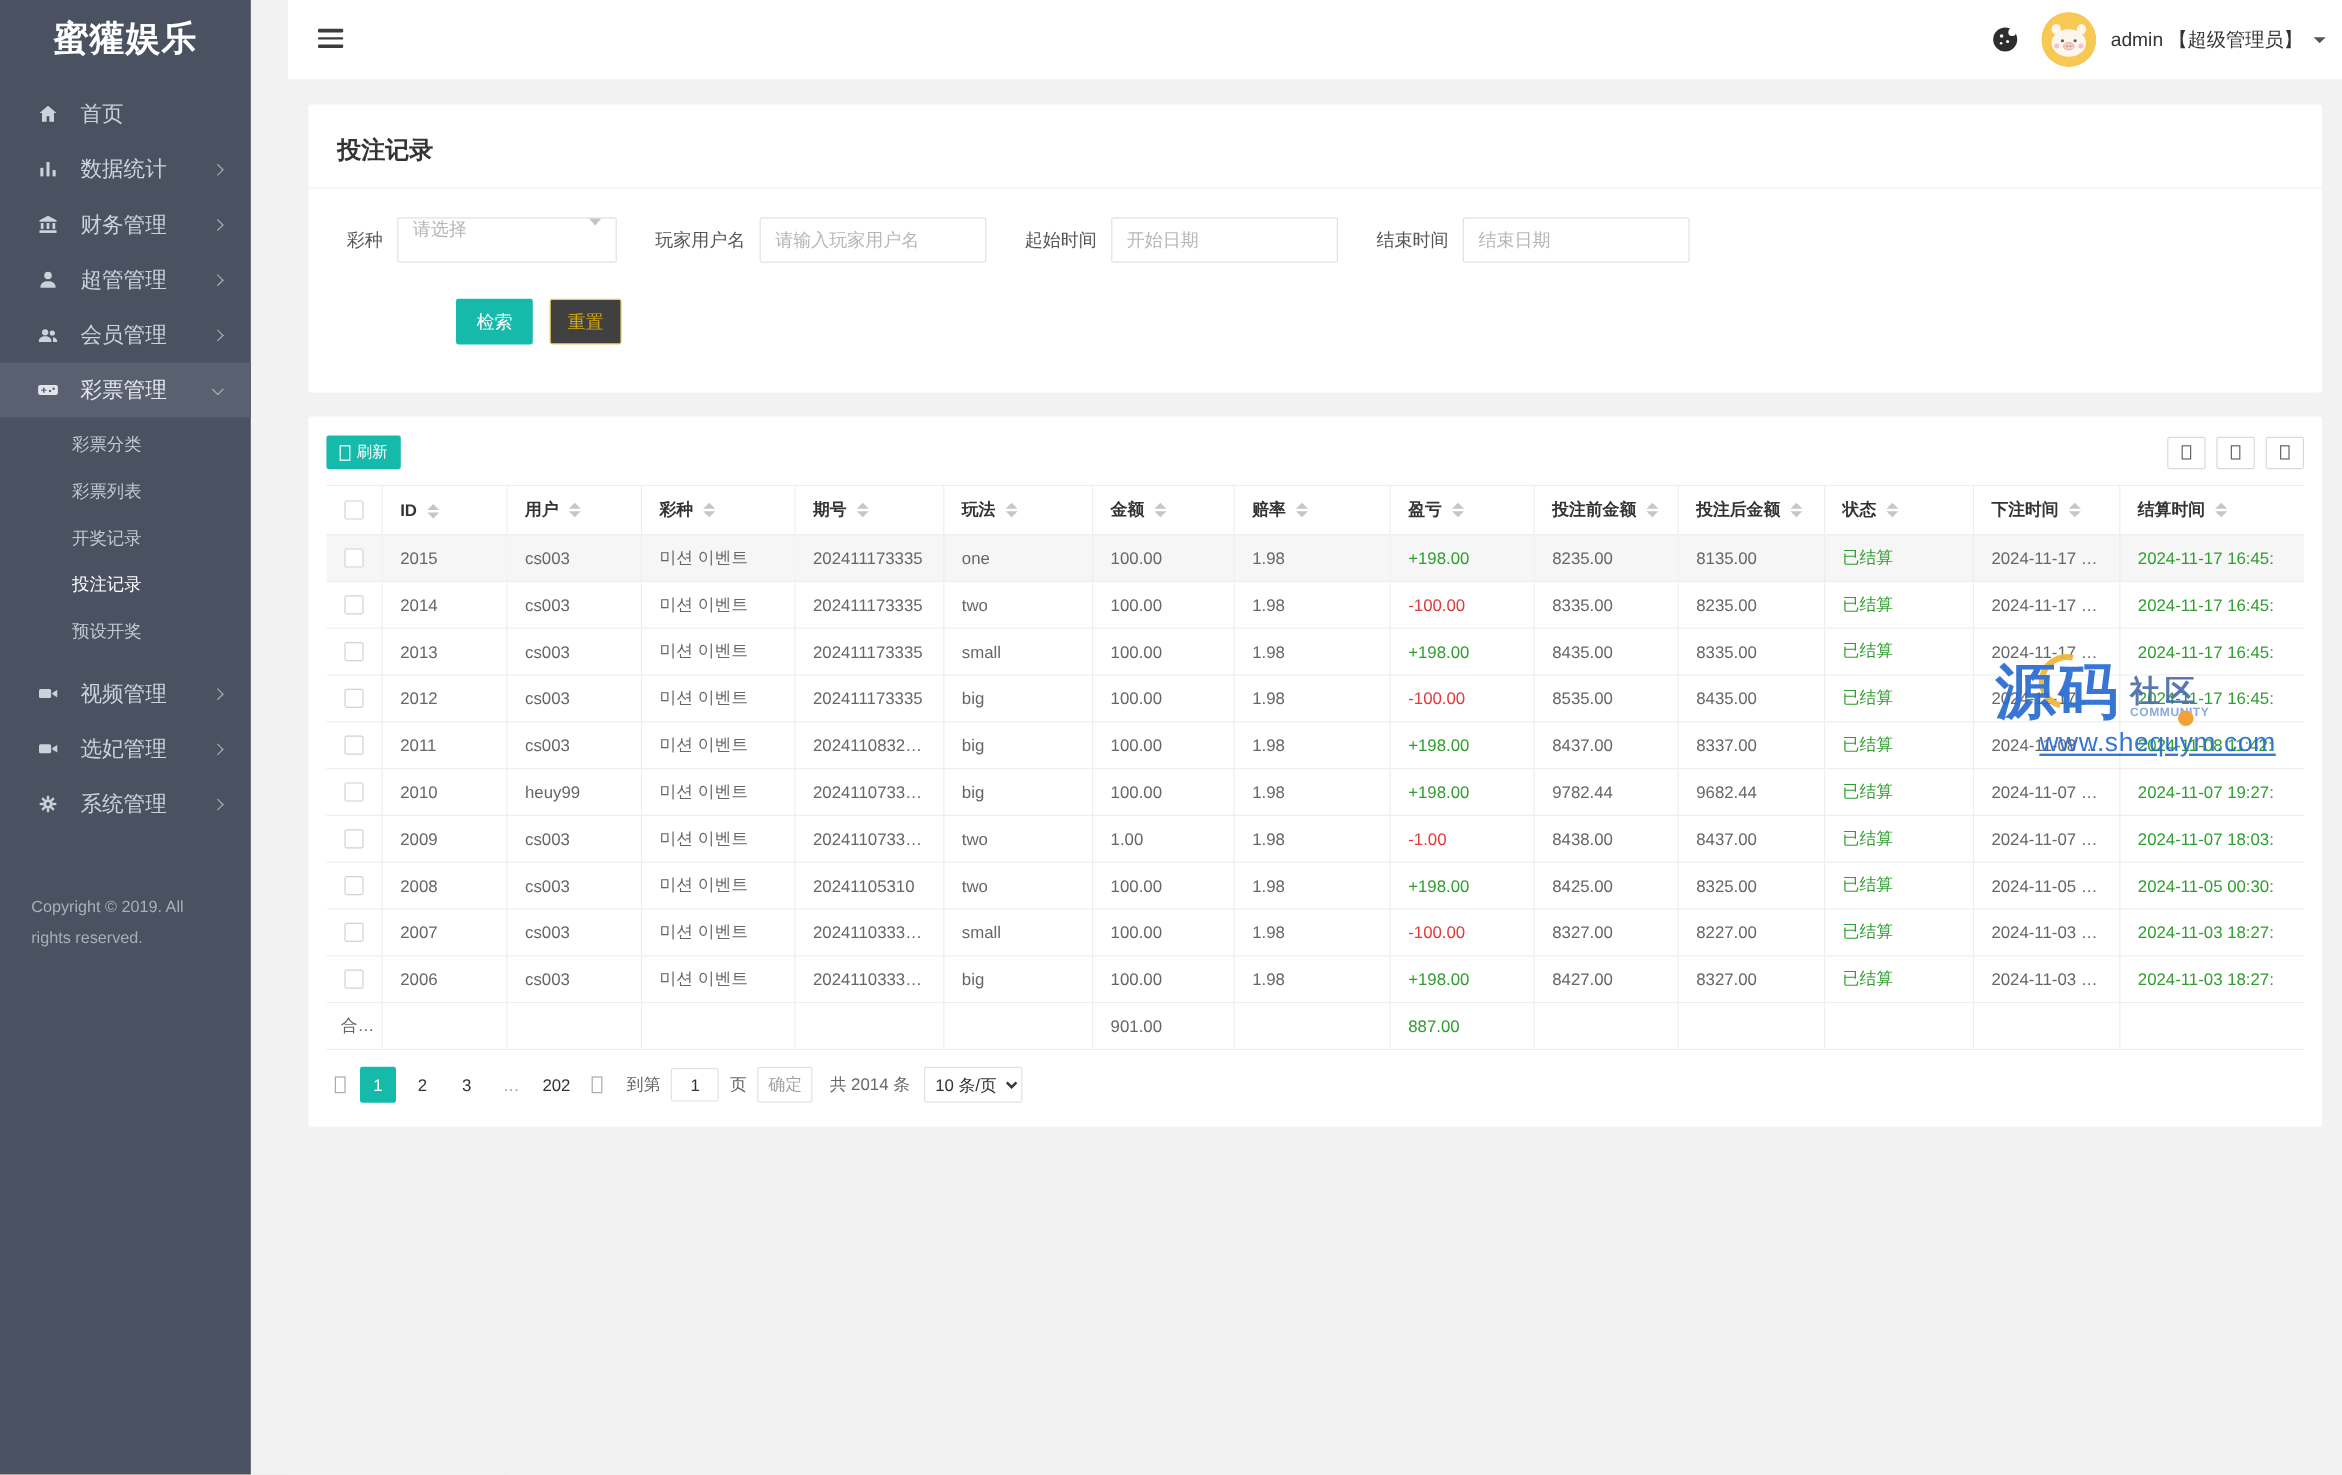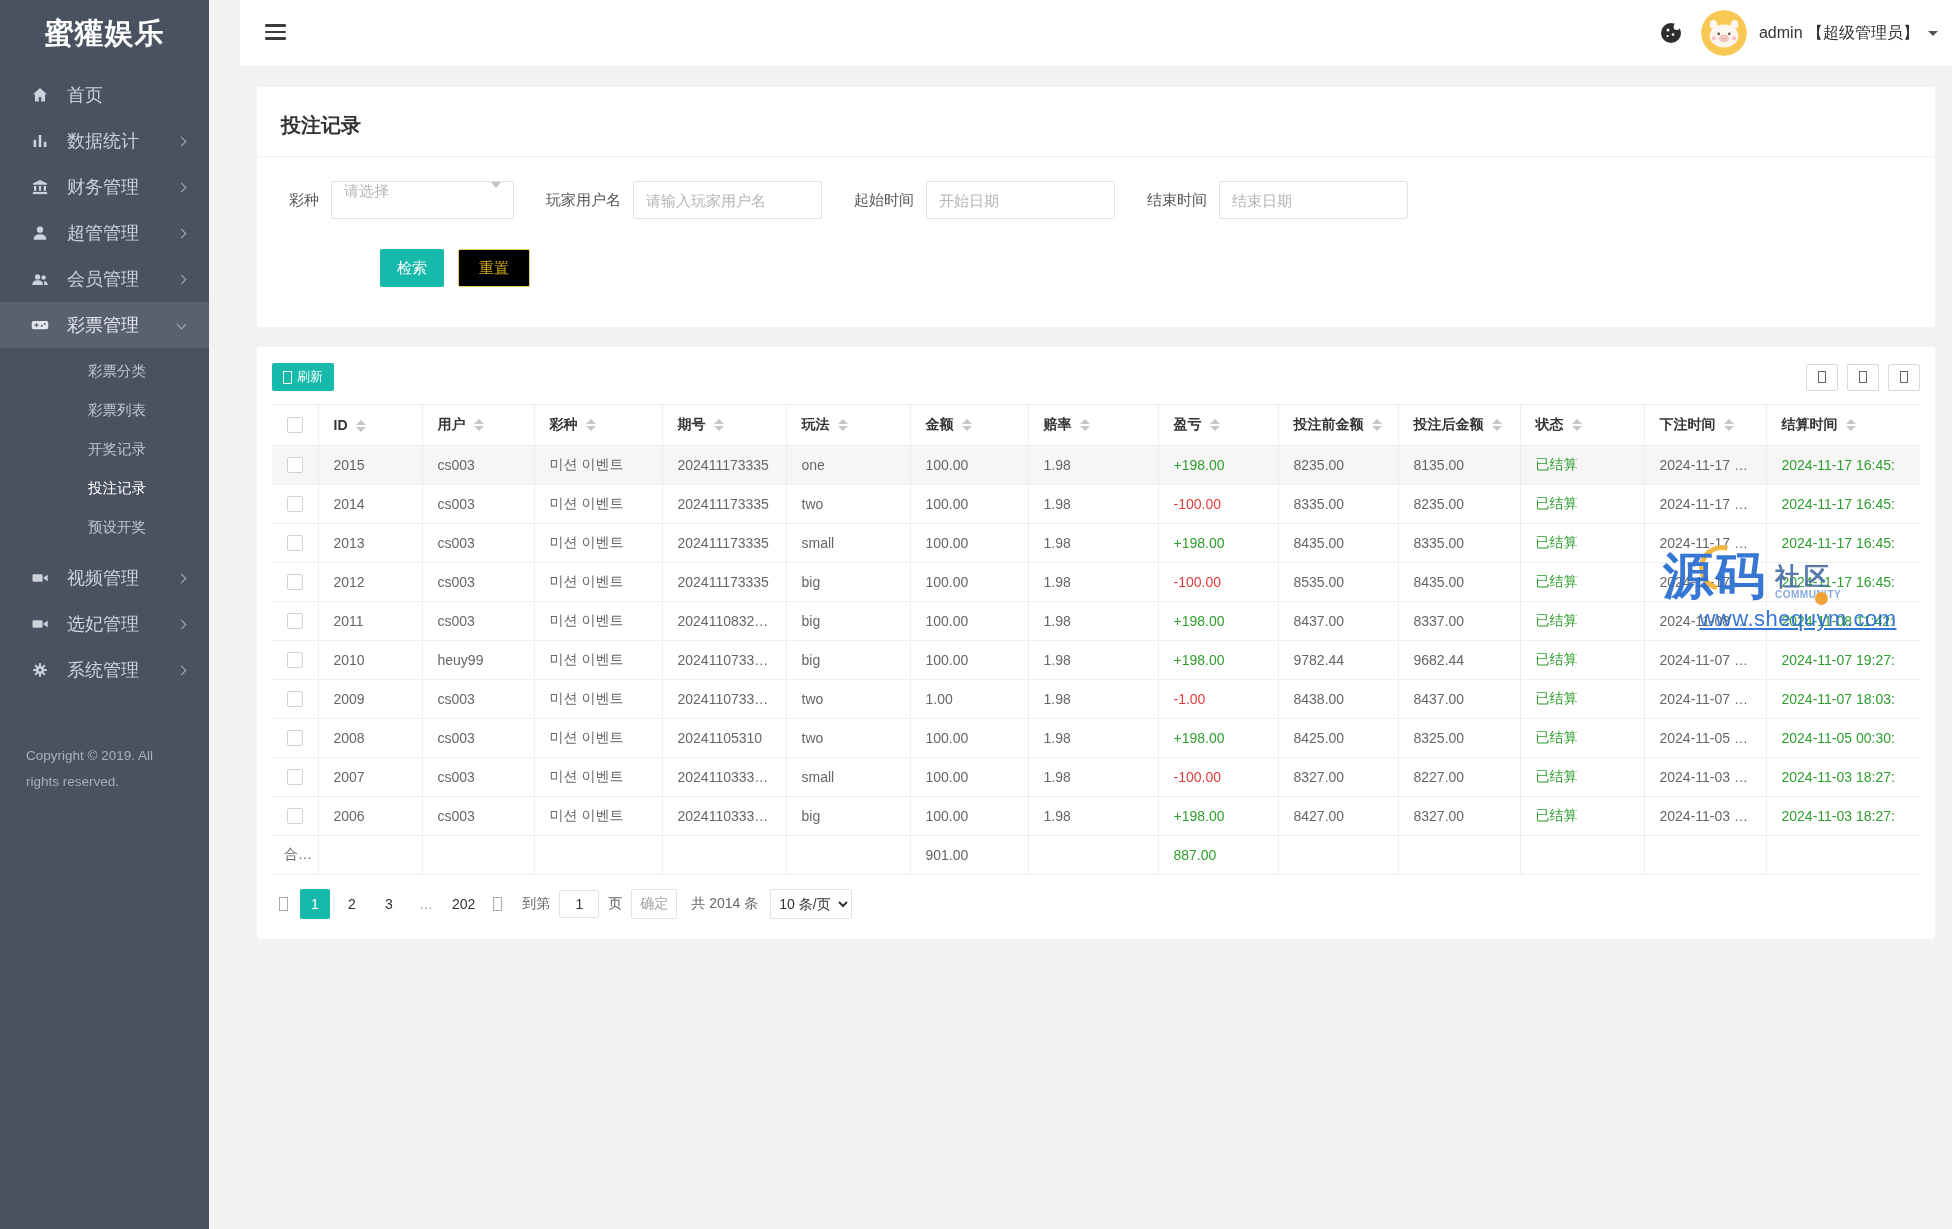--- a/index.html
+++ b/index.html
@@ -49,7 +49,7 @@
   .f-input::placeholder{color:#b6b6b6;}
   .btn-row{margin:30px 0 0 123px;display:flex;}
   .btn-search{width:64px;height:38px;background:#16baaa;color:#fff;border:none;border-radius:2px;font-size:15px;cursor:pointer;}
-  .btn-reset{width:72px;height:38px;background:#000000;border:1px solid #e8ca58;color:#d3a918;border-radius:2px;font-size:15px;margin-left:14px;cursor:pointer;}
+  .btn-reset{width:60px;height:38px;background:#404040;border:1px solid #e8ca58;color:#d3a918;border-radius:2px;font-size:15px;margin-left:14px;cursor:pointer;}
 
   
   .table-card{position:relative;padding-bottom:20px;}

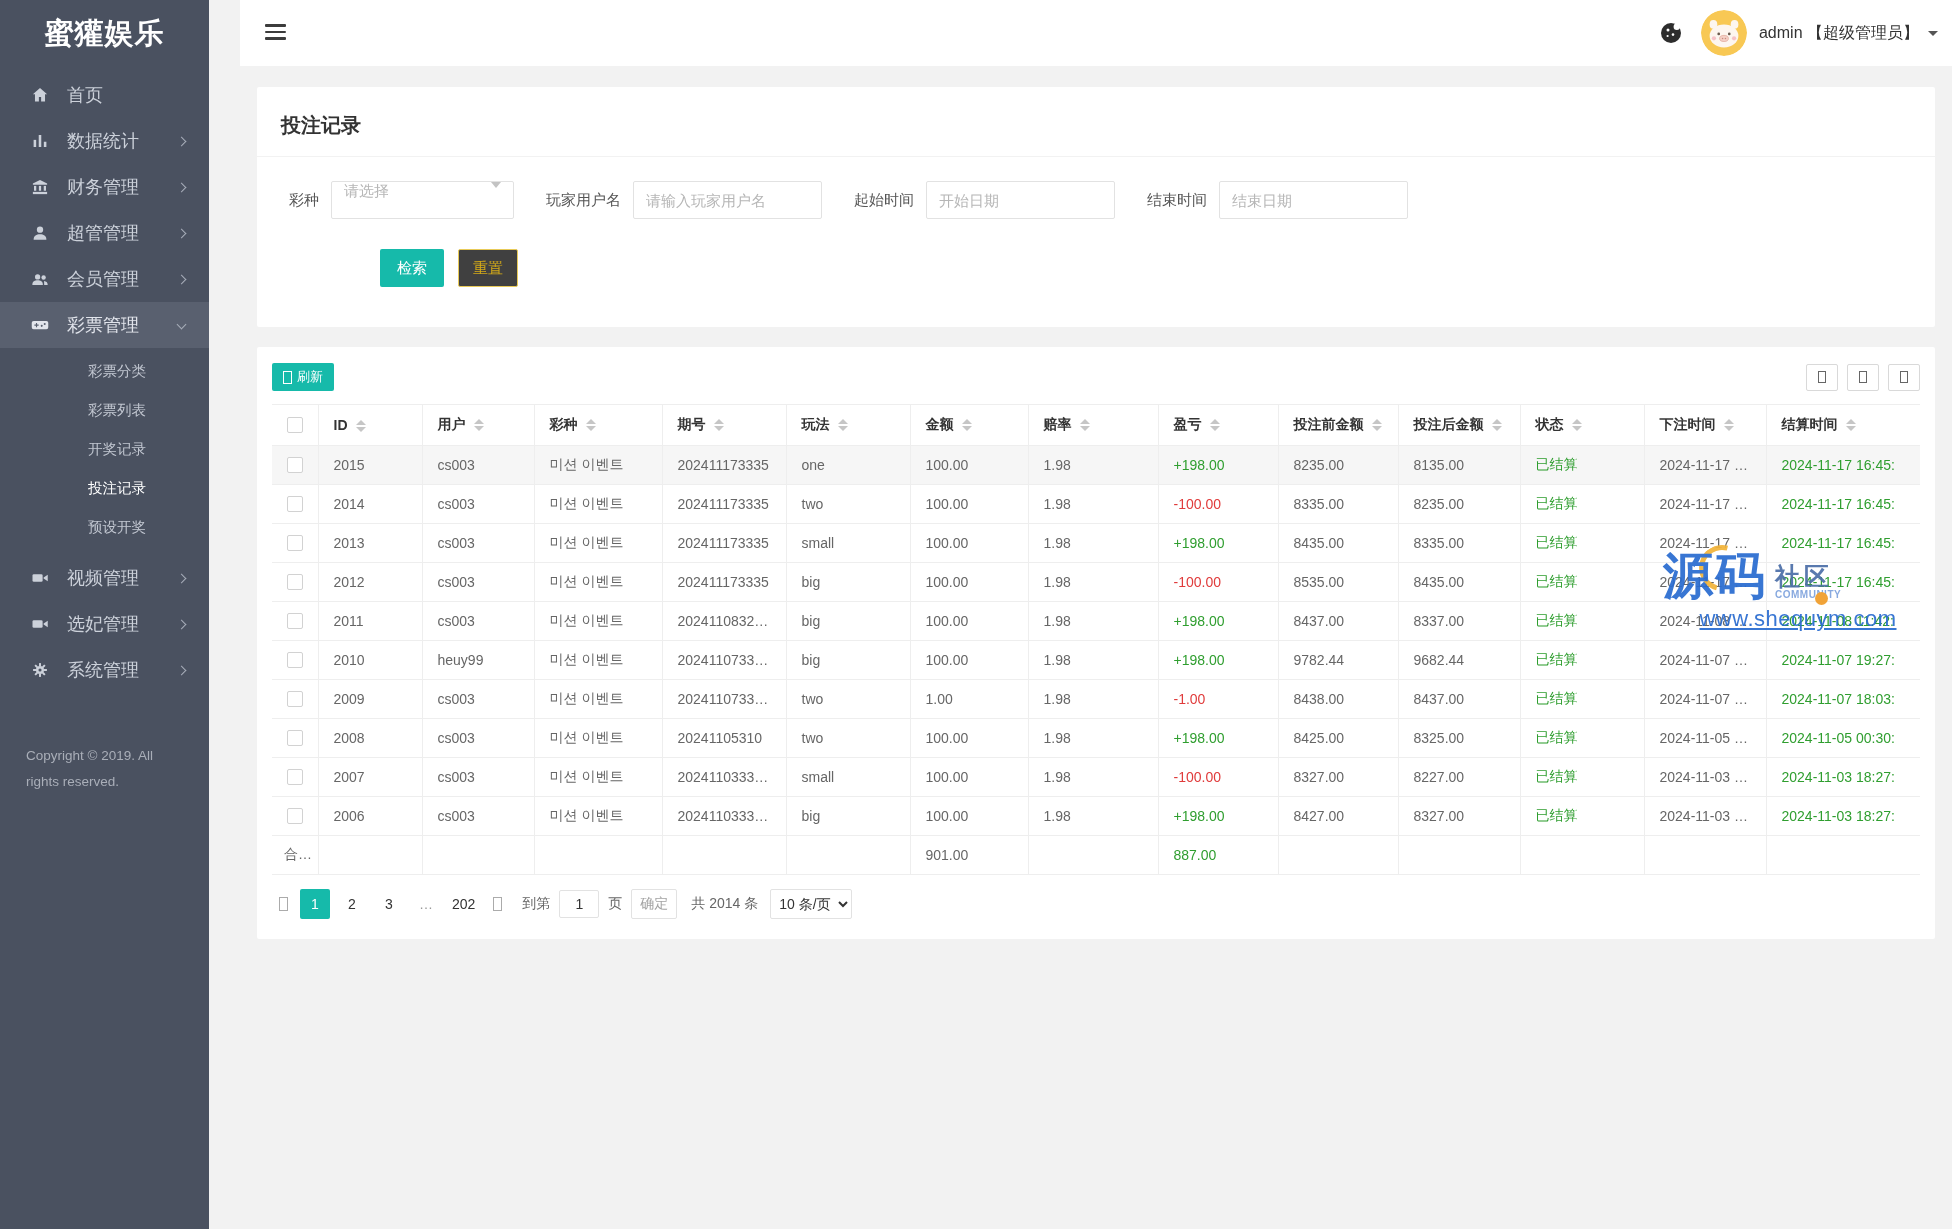--- a/index.html
+++ b/index.html
@@ -19,7 +19,7 @@
   .chev.right{transform:rotate(-45deg);}
   .chev.down{transform:rotate(45deg);margin-top:-2px;}
   .submenu{padding:4px 0 8px;}
-  .sub-item{height:39px;line-height:39px;padding-left:88px;font-size:14.5px;color:#c2c7d1;cursor:pointer;}
+  .sub-item{height:39px;line-height:39px;padding-left:60px;font-size:14.5px;color:#c2c7d1;cursor:pointer;}
   .sub-item.current{color:#fff;}
   .copyright{margin-top:50px;padding:0 26px;color:#a9aeb8;font-size:13.5px;line-height:1.9;}
 

